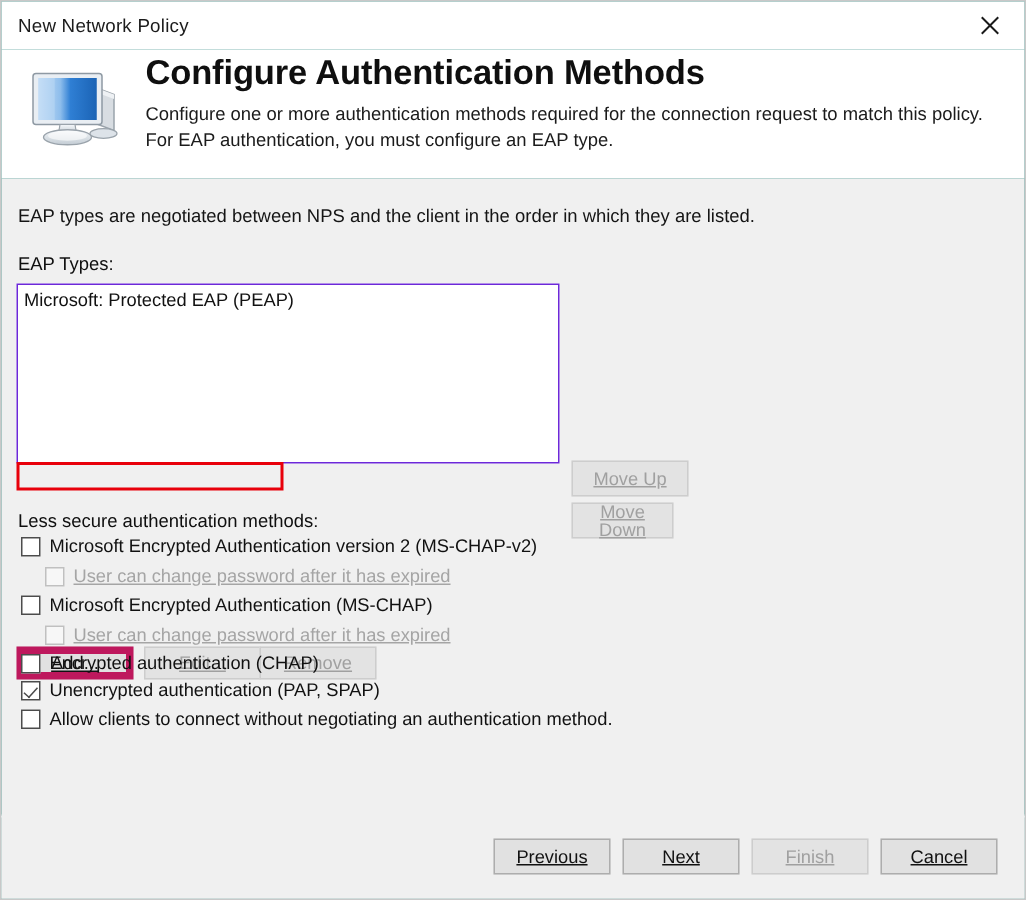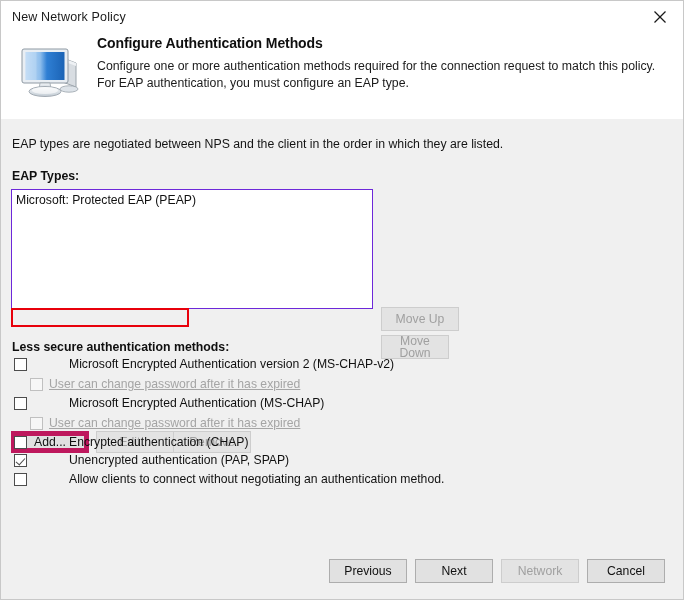--- a/index.html
+++ b/index.html
@@ -81,7 +81,7 @@
     padding-top: 2px;
   }
   .header-title {
-    font-size: 14px;
+    font-size: 23px;
     font-weight: bold;
     color: #0f0f0f;
     letter-spacing: -0.1px;

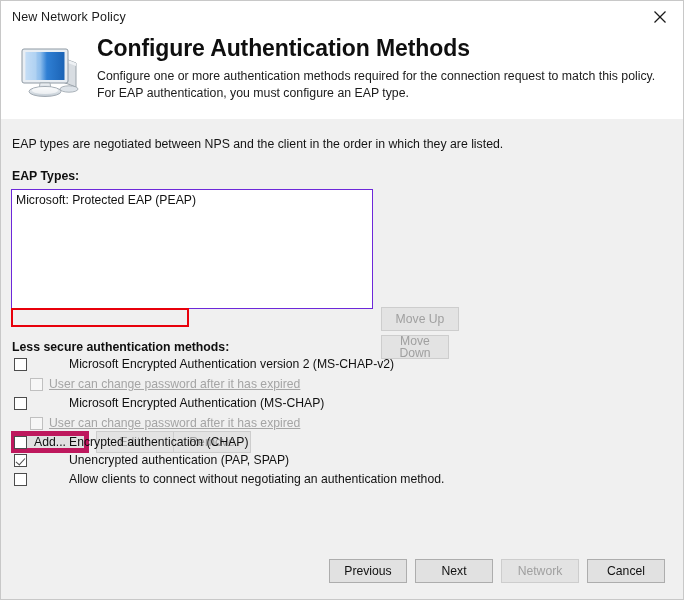--- a/index.html
+++ b/index.html
@@ -116,7 +116,7 @@
   .section-label {
     position: absolute;
     font-size: 12.3px;
-    font-weight: bold;
+    font-weight: normal;
     color: #0f0f0f;
   }
   .label-eap-types { left: 11px; top: 50px; }

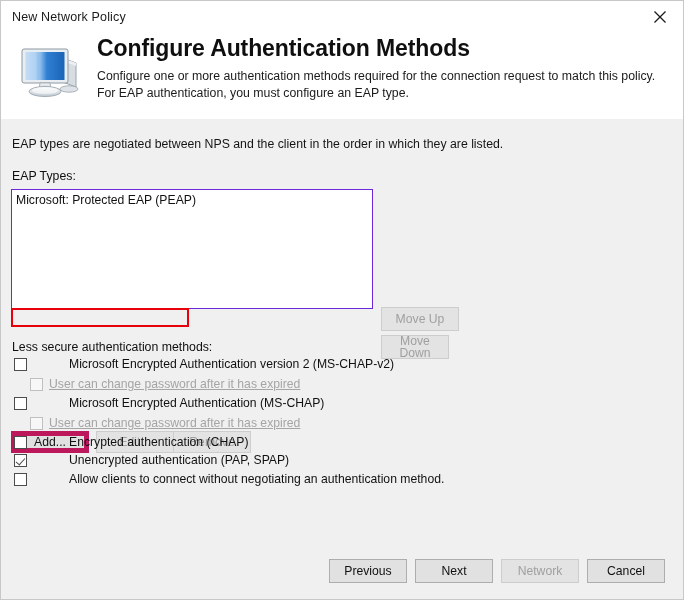--- a/index.html
+++ b/index.html
@@ -179,6 +179,7 @@
     align-items: center;
     justify-content: center;
     cursor: default;
+    text-decoration: underline;
   }
   .btn.disabled {
     color: #a0a0a0;

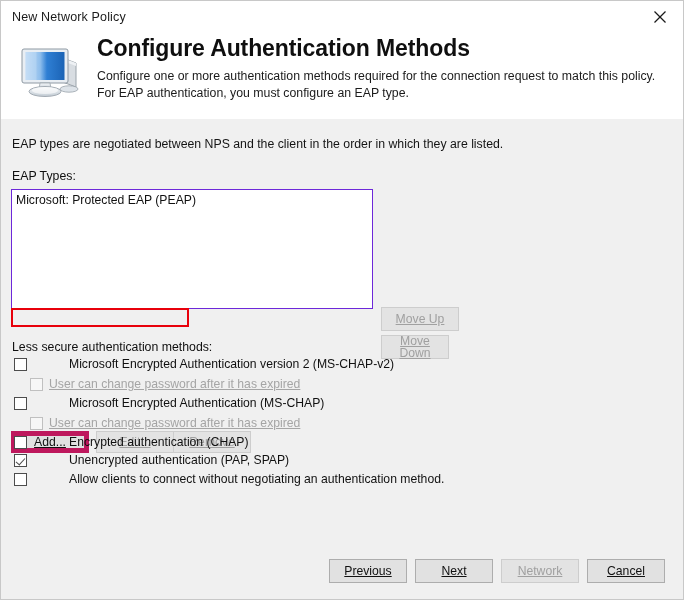--- a/index.html
+++ b/index.html
@@ -237,7 +237,7 @@
     white-space: nowrap;
   }
   .check-row.indent { left: 29px; }
-  .check-row.top { left: 13px; gap: 36px; }
+  .check-row.top { left: 13px; }
   .check-row.disabled { color: #a5a5a5; text-decoration: underline; }
 
   .cbox {

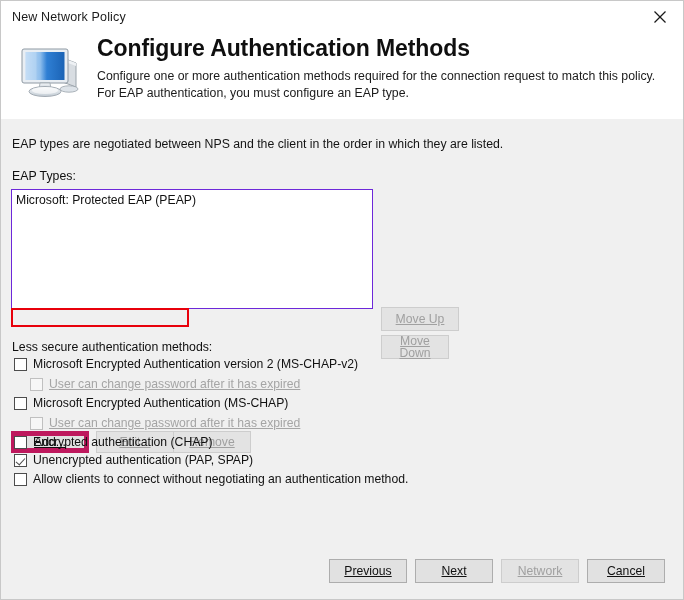--- a/index.html
+++ b/index.html
@@ -419,7 +419,7 @@
     <div class="footer">
       <div class="btn">Previous</div>
       <div class="btn">Next</div>
-      <div class="btn disabled">Network</div>
+      <div class="btn disabled">Finish</div>
       <div class="btn">Cancel</div>
     </div>
 

